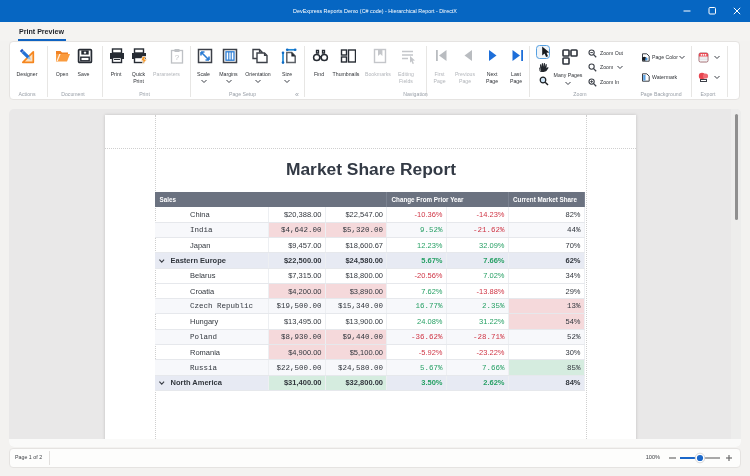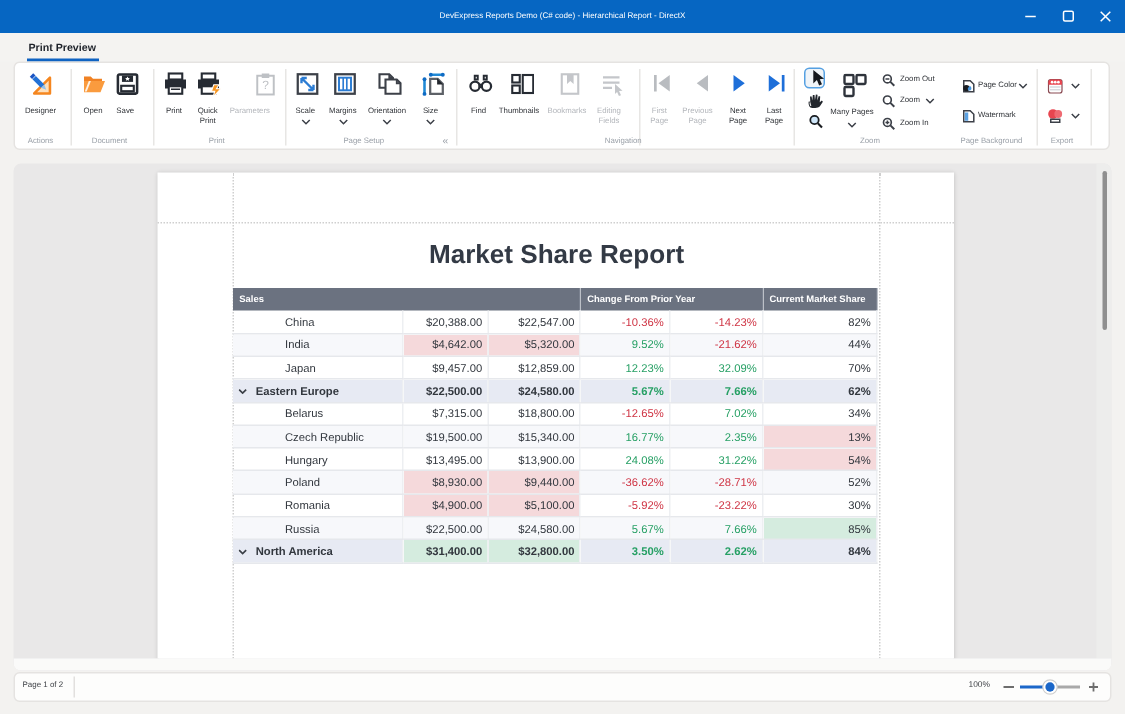--- a/index.html
+++ b/index.html
@@ -33,7 +33,7 @@
 table.rep tr.h1 td { background:#6b7280; color:#ffffff; font-weight:bold; font-size:6.3px; padding-left:4.5px; text-align:left; height:15.4px; border-right:1px solid #7b8290; border-bottom:none; }
 table.rep tr.h2 td { background:#f1f1f4; color:#8d94a2; font-size:7.3px; padding-left:4.5px; text-align:left; height:17.5px; border-right:1px solid #dddfe4; border-bottom:1px solid #d9dbe0; }
 tr.grp td { background:#e7eaf3; font-weight:bold; }
-tr.alt td { background:#f7f8fb; }
+tr.alt td { background:#f7f8fb;font-family:Liberation Mono, monospace; }
 td.pink { background:#f5d9db !important; }
 td.green { background:#d5ecdf !important; }
 .red { color:#cf3545; }

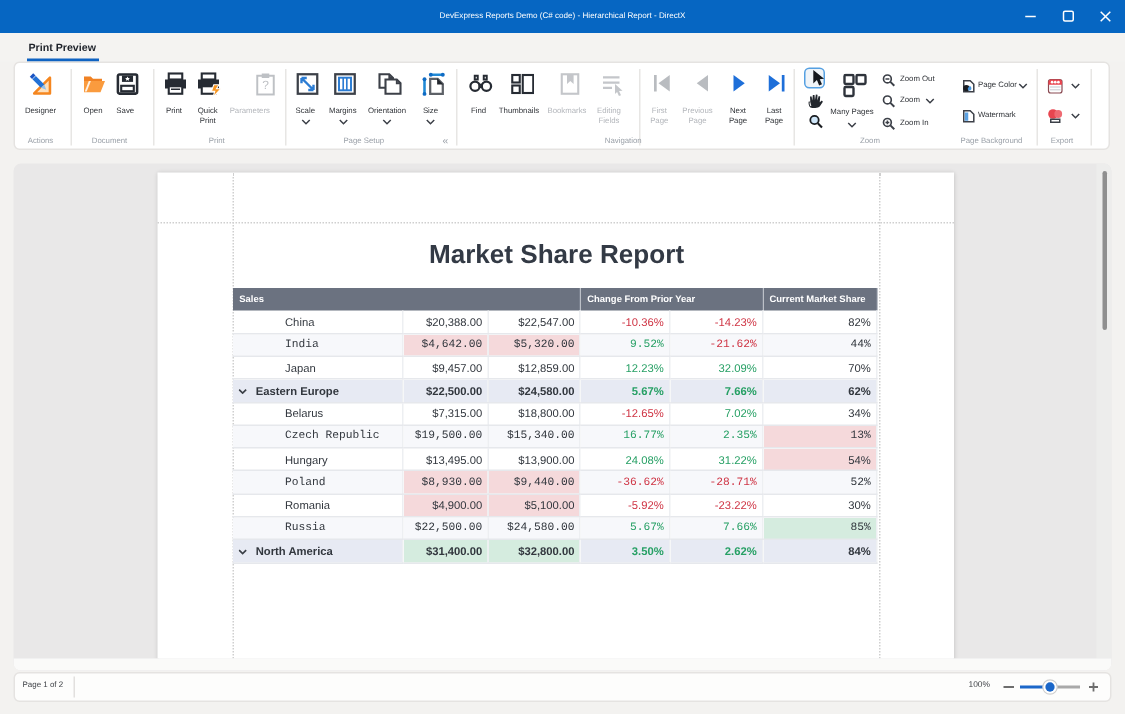--- a/index.html
+++ b/index.html
@@ -330,7 +330,7 @@
         <tr>
               <td class="rg">Japan</td>
               <td class="n">$9,457.00</td>
-              <td class="n">$12,859.00</td>
+              <td class="n">$18,600.67</td>
               <td class="n grn">12.23%</td>
               <td class="n grn">32.09%</td>
               <td class="n">70%</td>

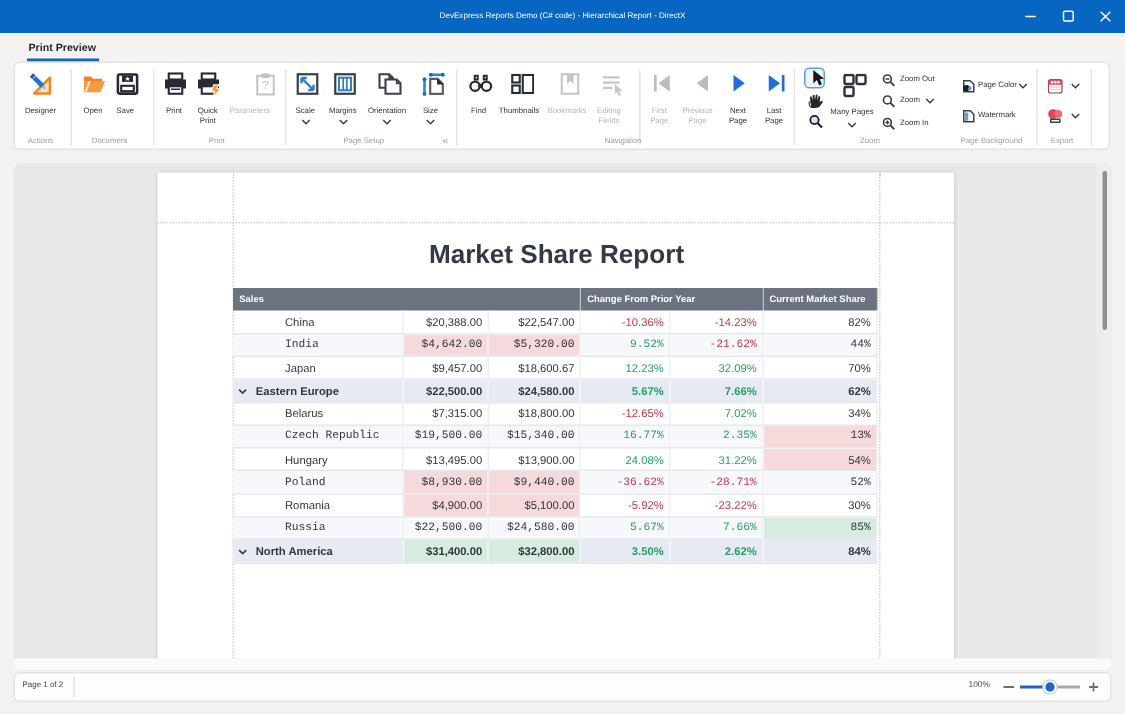--- a/index.html
+++ b/index.html
@@ -349,7 +349,7 @@
               <td class="rg">Belarus</td>
               <td class="n">$7,315.00</td>
               <td class="n">$18,800.00</td>
-              <td class="n red">-12.65%</td>
+              <td class="n red">-20.56%</td>
               <td class="n grn">7.02%</td>
               <td class="n">34%</td>
             </tr>

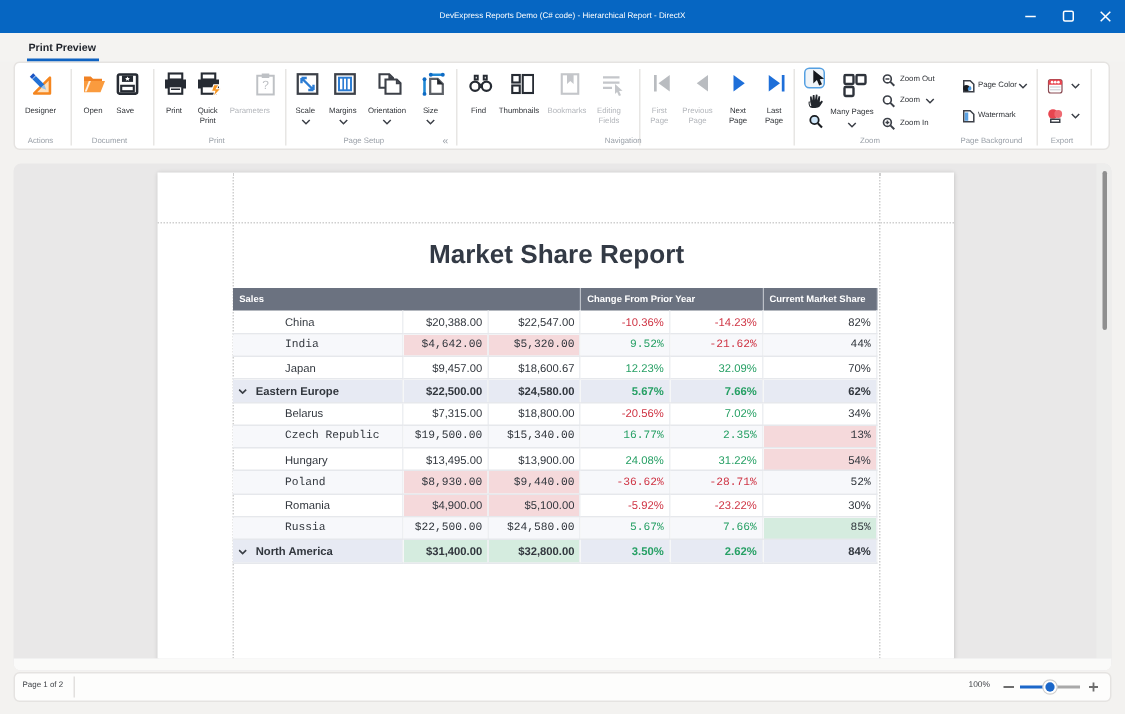--- a/index.html
+++ b/index.html
@@ -353,6 +353,14 @@
               <td class="n grn">7.02%</td>
               <td class="n">34%</td>
             </tr>
+        <tr>
+              <td class="rg">Croatia</td>
+              <td class="n pink">$4,200.00</td>
+              <td class="n pink">$3,890.00</td>
+              <td class="n grn">7.62%</td>
+              <td class="n red">-13.88%</td>
+              <td class="n">29%</td>
+            </tr>
         <tr class="alt">
               <td class="rg">Czech Republic</td>
               <td class="n">$19,500.00</td>

